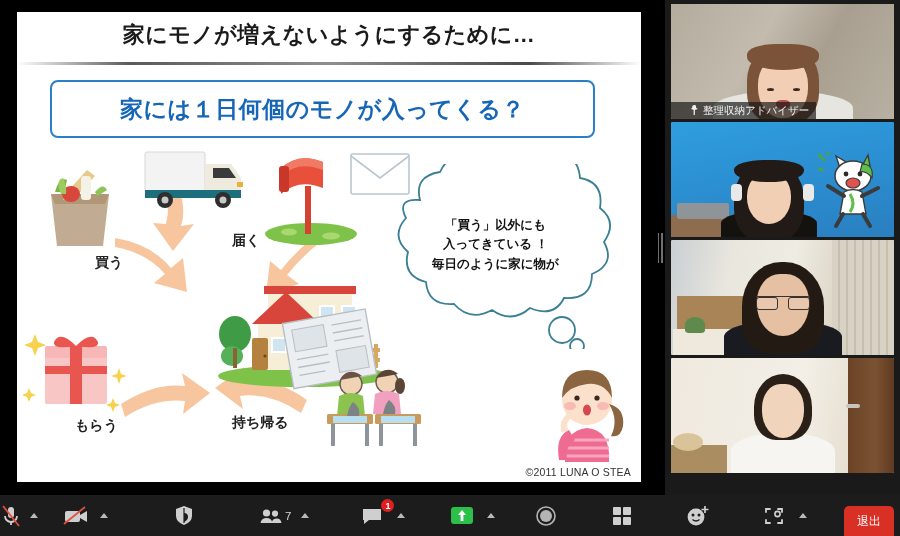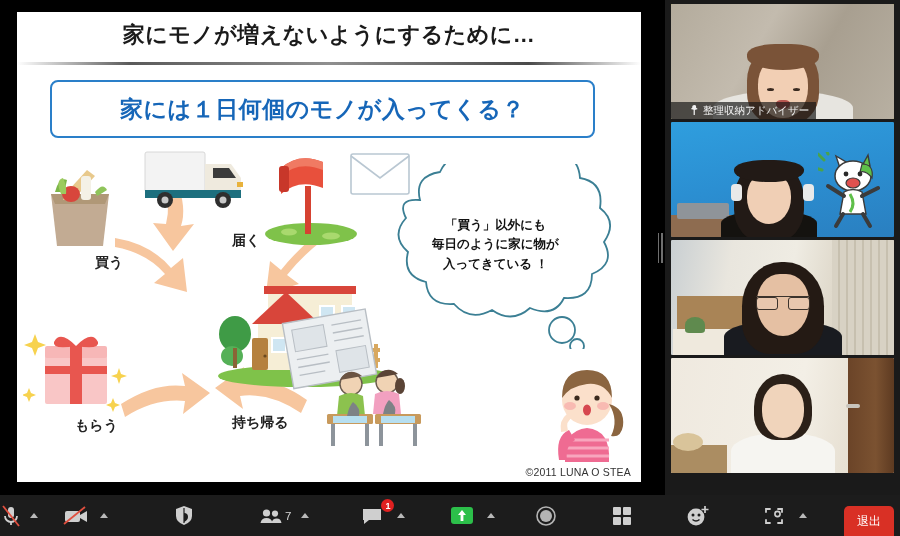--- a/index.html
+++ b/index.html
@@ -368,8 +368,8 @@
           </svg>
           <div id="bubble-text">
             <span>「買う」以外にも</span>
+            <span>入ってきている ！</span>
             <span>毎日のように家に物が</span>
-            <span>入ってきている ！</span>
           </div>
         </div>
 

